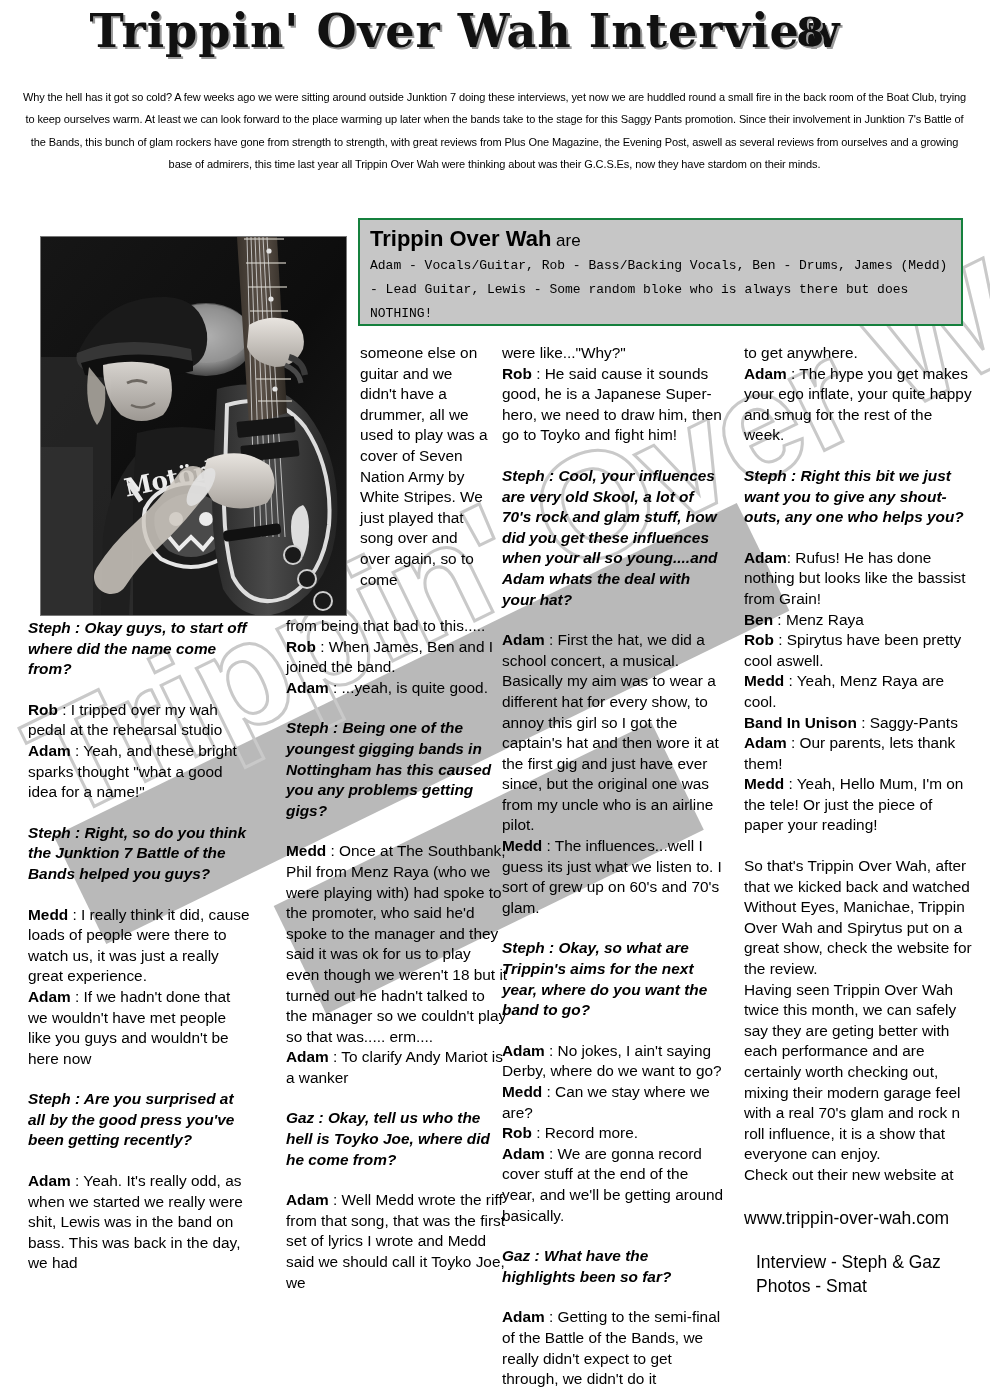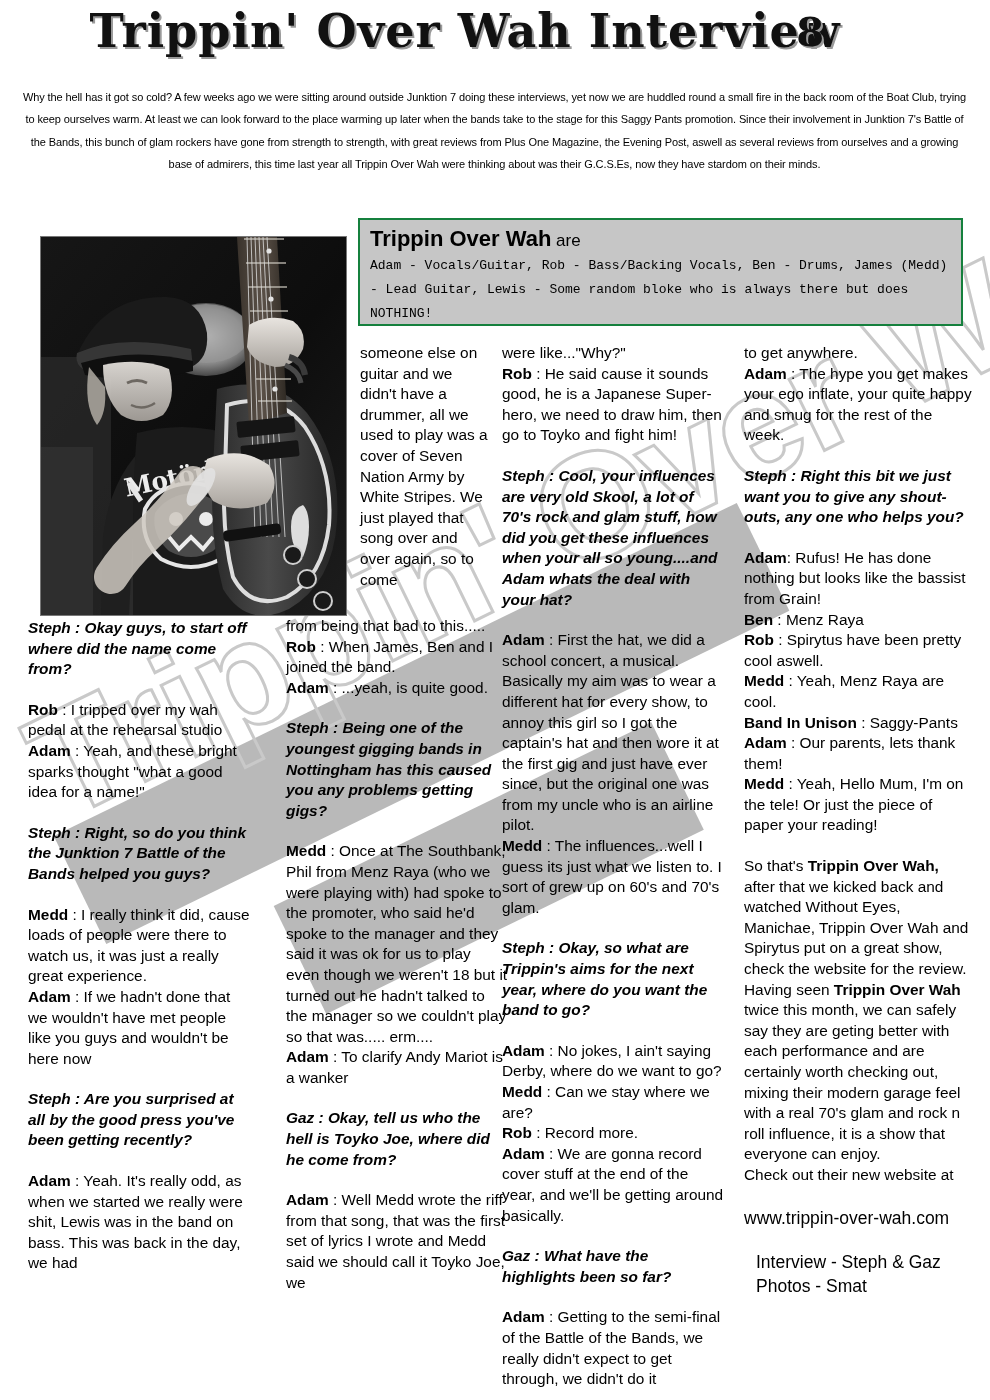--- a/index.html
+++ b/index.html
@@ -85,7 +85,7 @@
   .q{font-weight:bold;font-style:italic;}
   .sp{height:20px;}
   .nm{font-weight:bold;}
-  .bold{font-weight:bold;margin-top:29px;}
+  .bold{font-weight:normal;margin-top:29px;}
   .url{font-size:17.5px;line-height:24px;}
   .credits{font-size:17.5px;line-height:24px;padding-left:12px;}
 </style>

